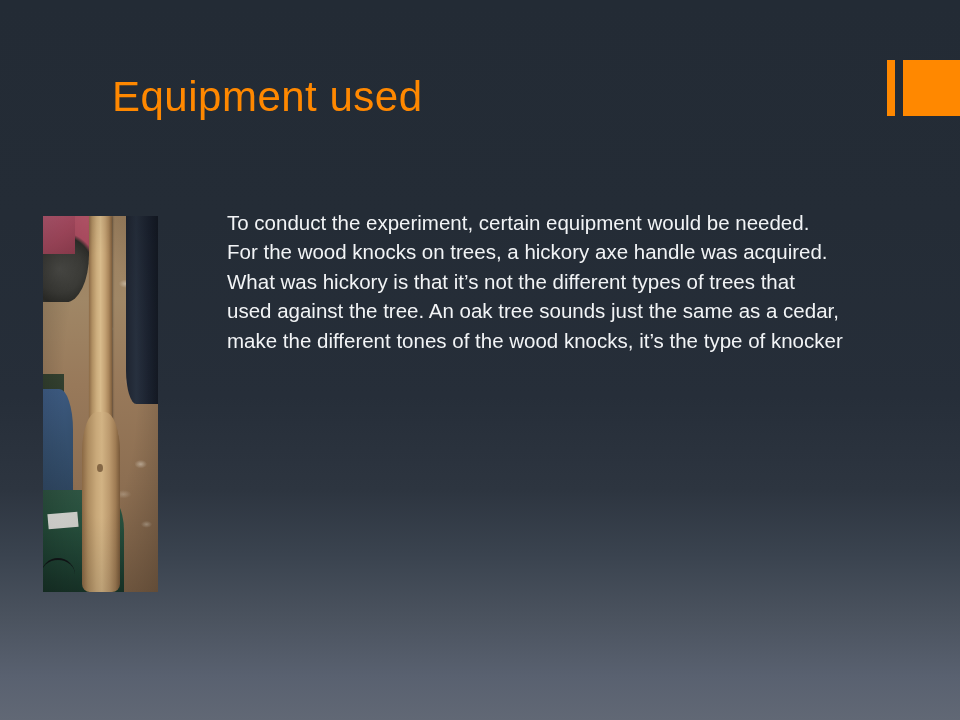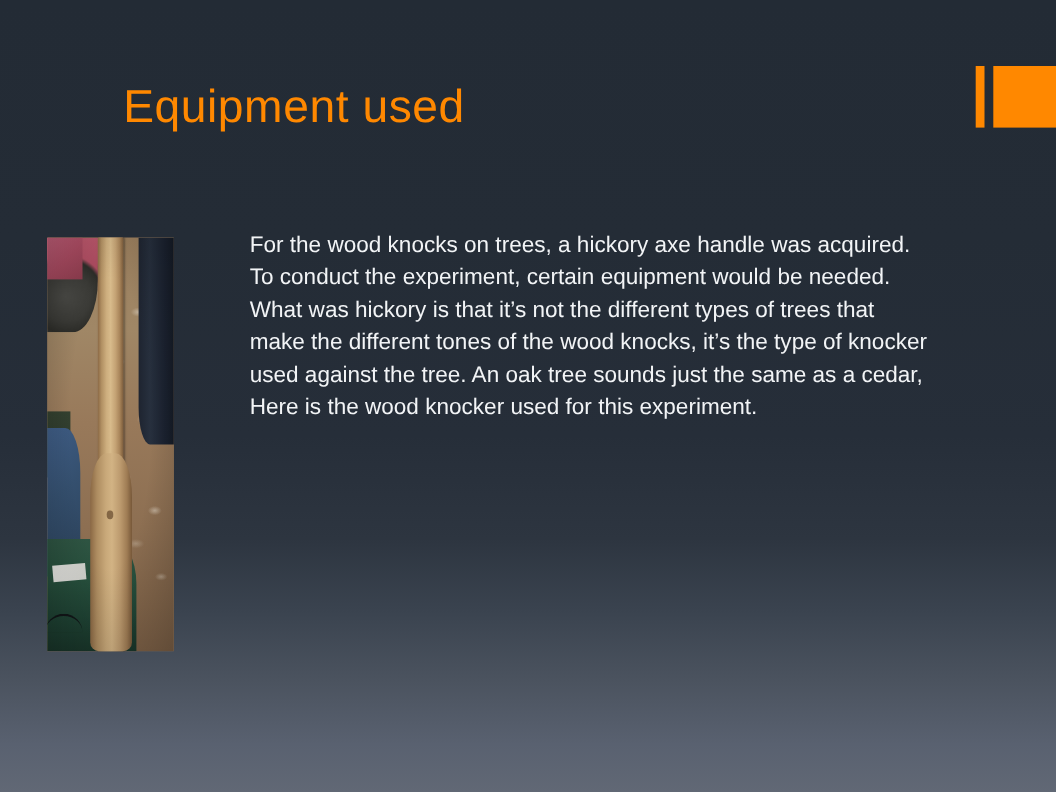--- a/index.html
+++ b/index.html
@@ -262,8 +262,8 @@
   </div>
 
   <div id="body-text">
+    <div class="line">To conduct the experiment, certain equipment would be needed.</div>
     <div class="line">For the wood knocks on trees, a hickory axe handle was acquired.</div>
-    <div class="line">To conduct the experiment, certain equipment would be needed.</div>
     <div class="line">What was hickory is that it’s not the different types of trees that</div>
     <div class="line">make the different tones of the wood knocks, it’s the type of knocker</div>
     <div class="line">used against the tree.  An oak tree sounds just the same as a cedar,</div>

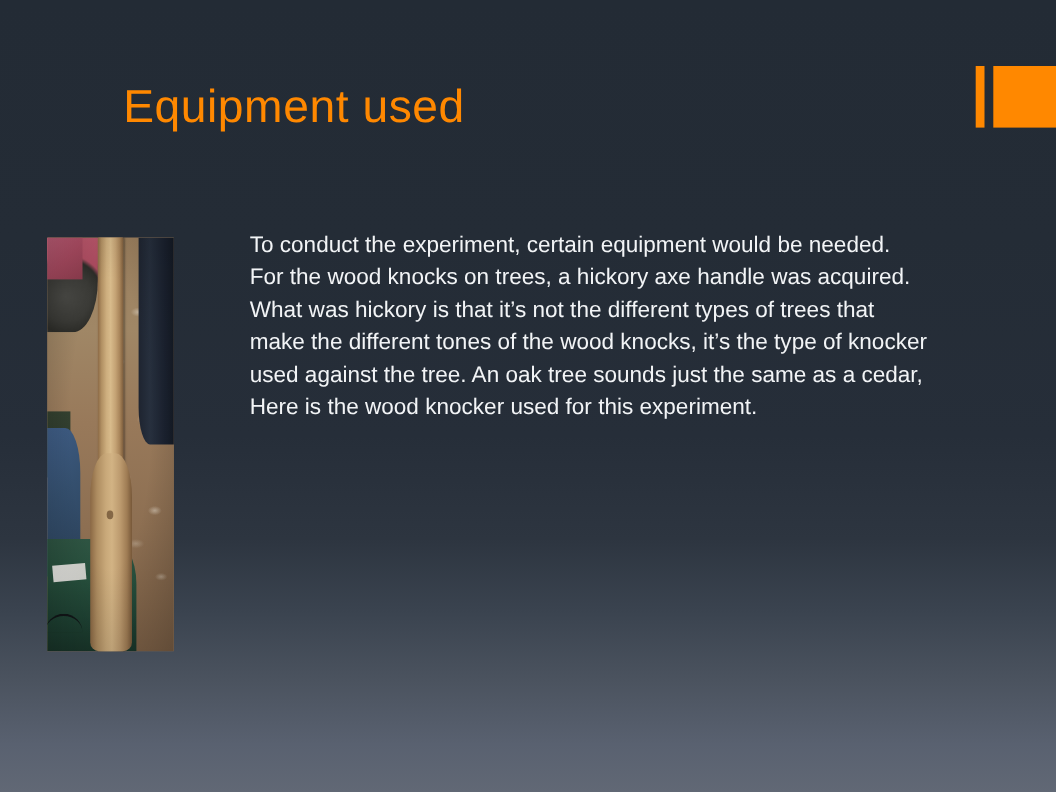--- a/index.html
+++ b/index.html
@@ -265,8 +265,8 @@
     <div class="line">To conduct the experiment, certain equipment would be needed.</div>
     <div class="line">For the wood knocks on trees, a hickory axe handle was acquired.</div>
     <div class="line">What was hickory is that it’s not the different types of trees that</div>
+    <div class="line">used against the tree.  An oak tree sounds just the same as a cedar,</div>
     <div class="line">make the different tones of the wood knocks, it’s the type of knocker</div>
-    <div class="line">used against the tree.  An oak tree sounds just the same as a cedar,</div>
     <div class="line">Here is the wood knocker used for this experiment.</div>
   </div>
 

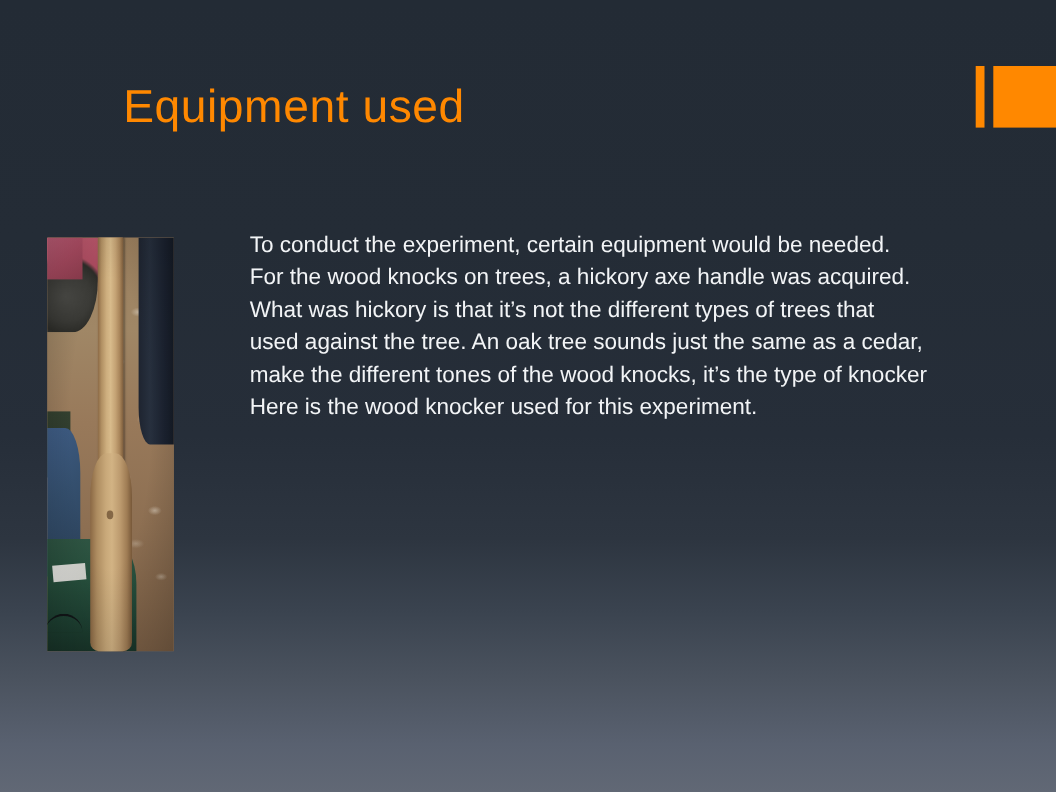--- a/index.html
+++ b/index.html
@@ -267,7 +267,6 @@
     <div class="line">What was hickory is that it’s not the different types of trees that</div>
     <div class="line">used against the tree.  An oak tree sounds just the same as a cedar,</div>
     <div class="line">make the different tones of the wood knocks, it’s the type of knocker</div>
-    <div class="line">Here is the wood knocker used for this experiment.</div>
   </div>
 
 </div>

